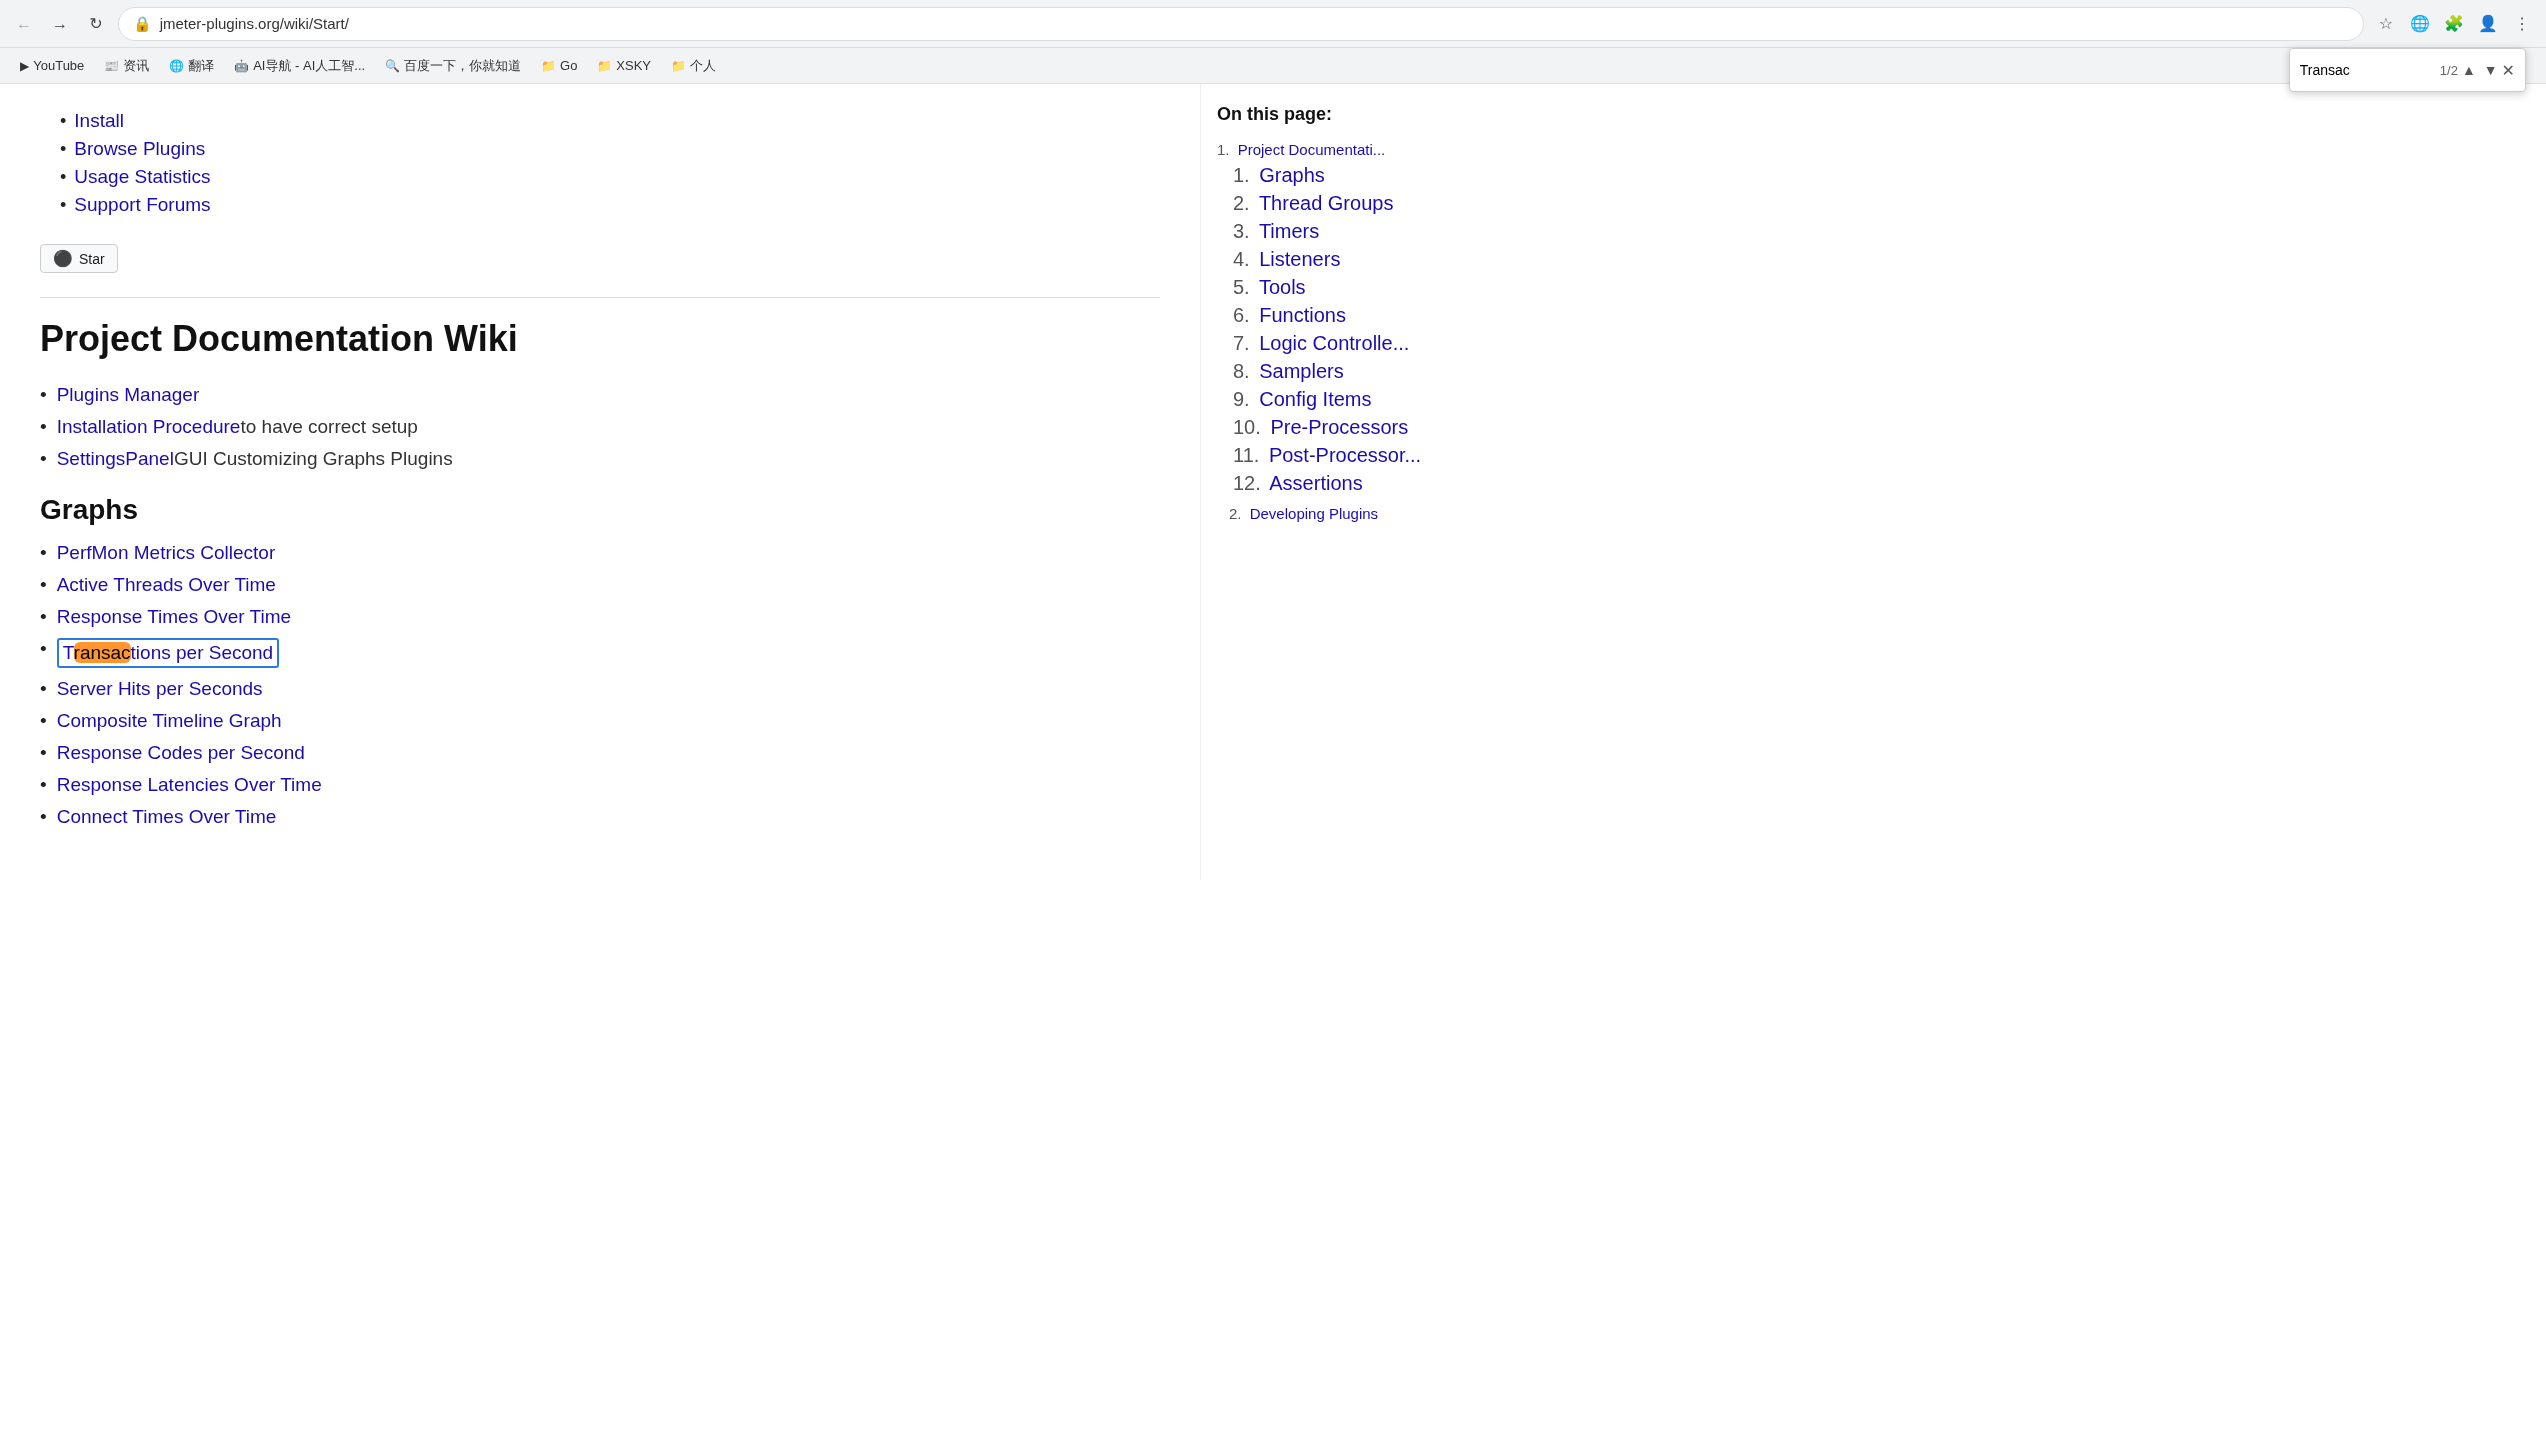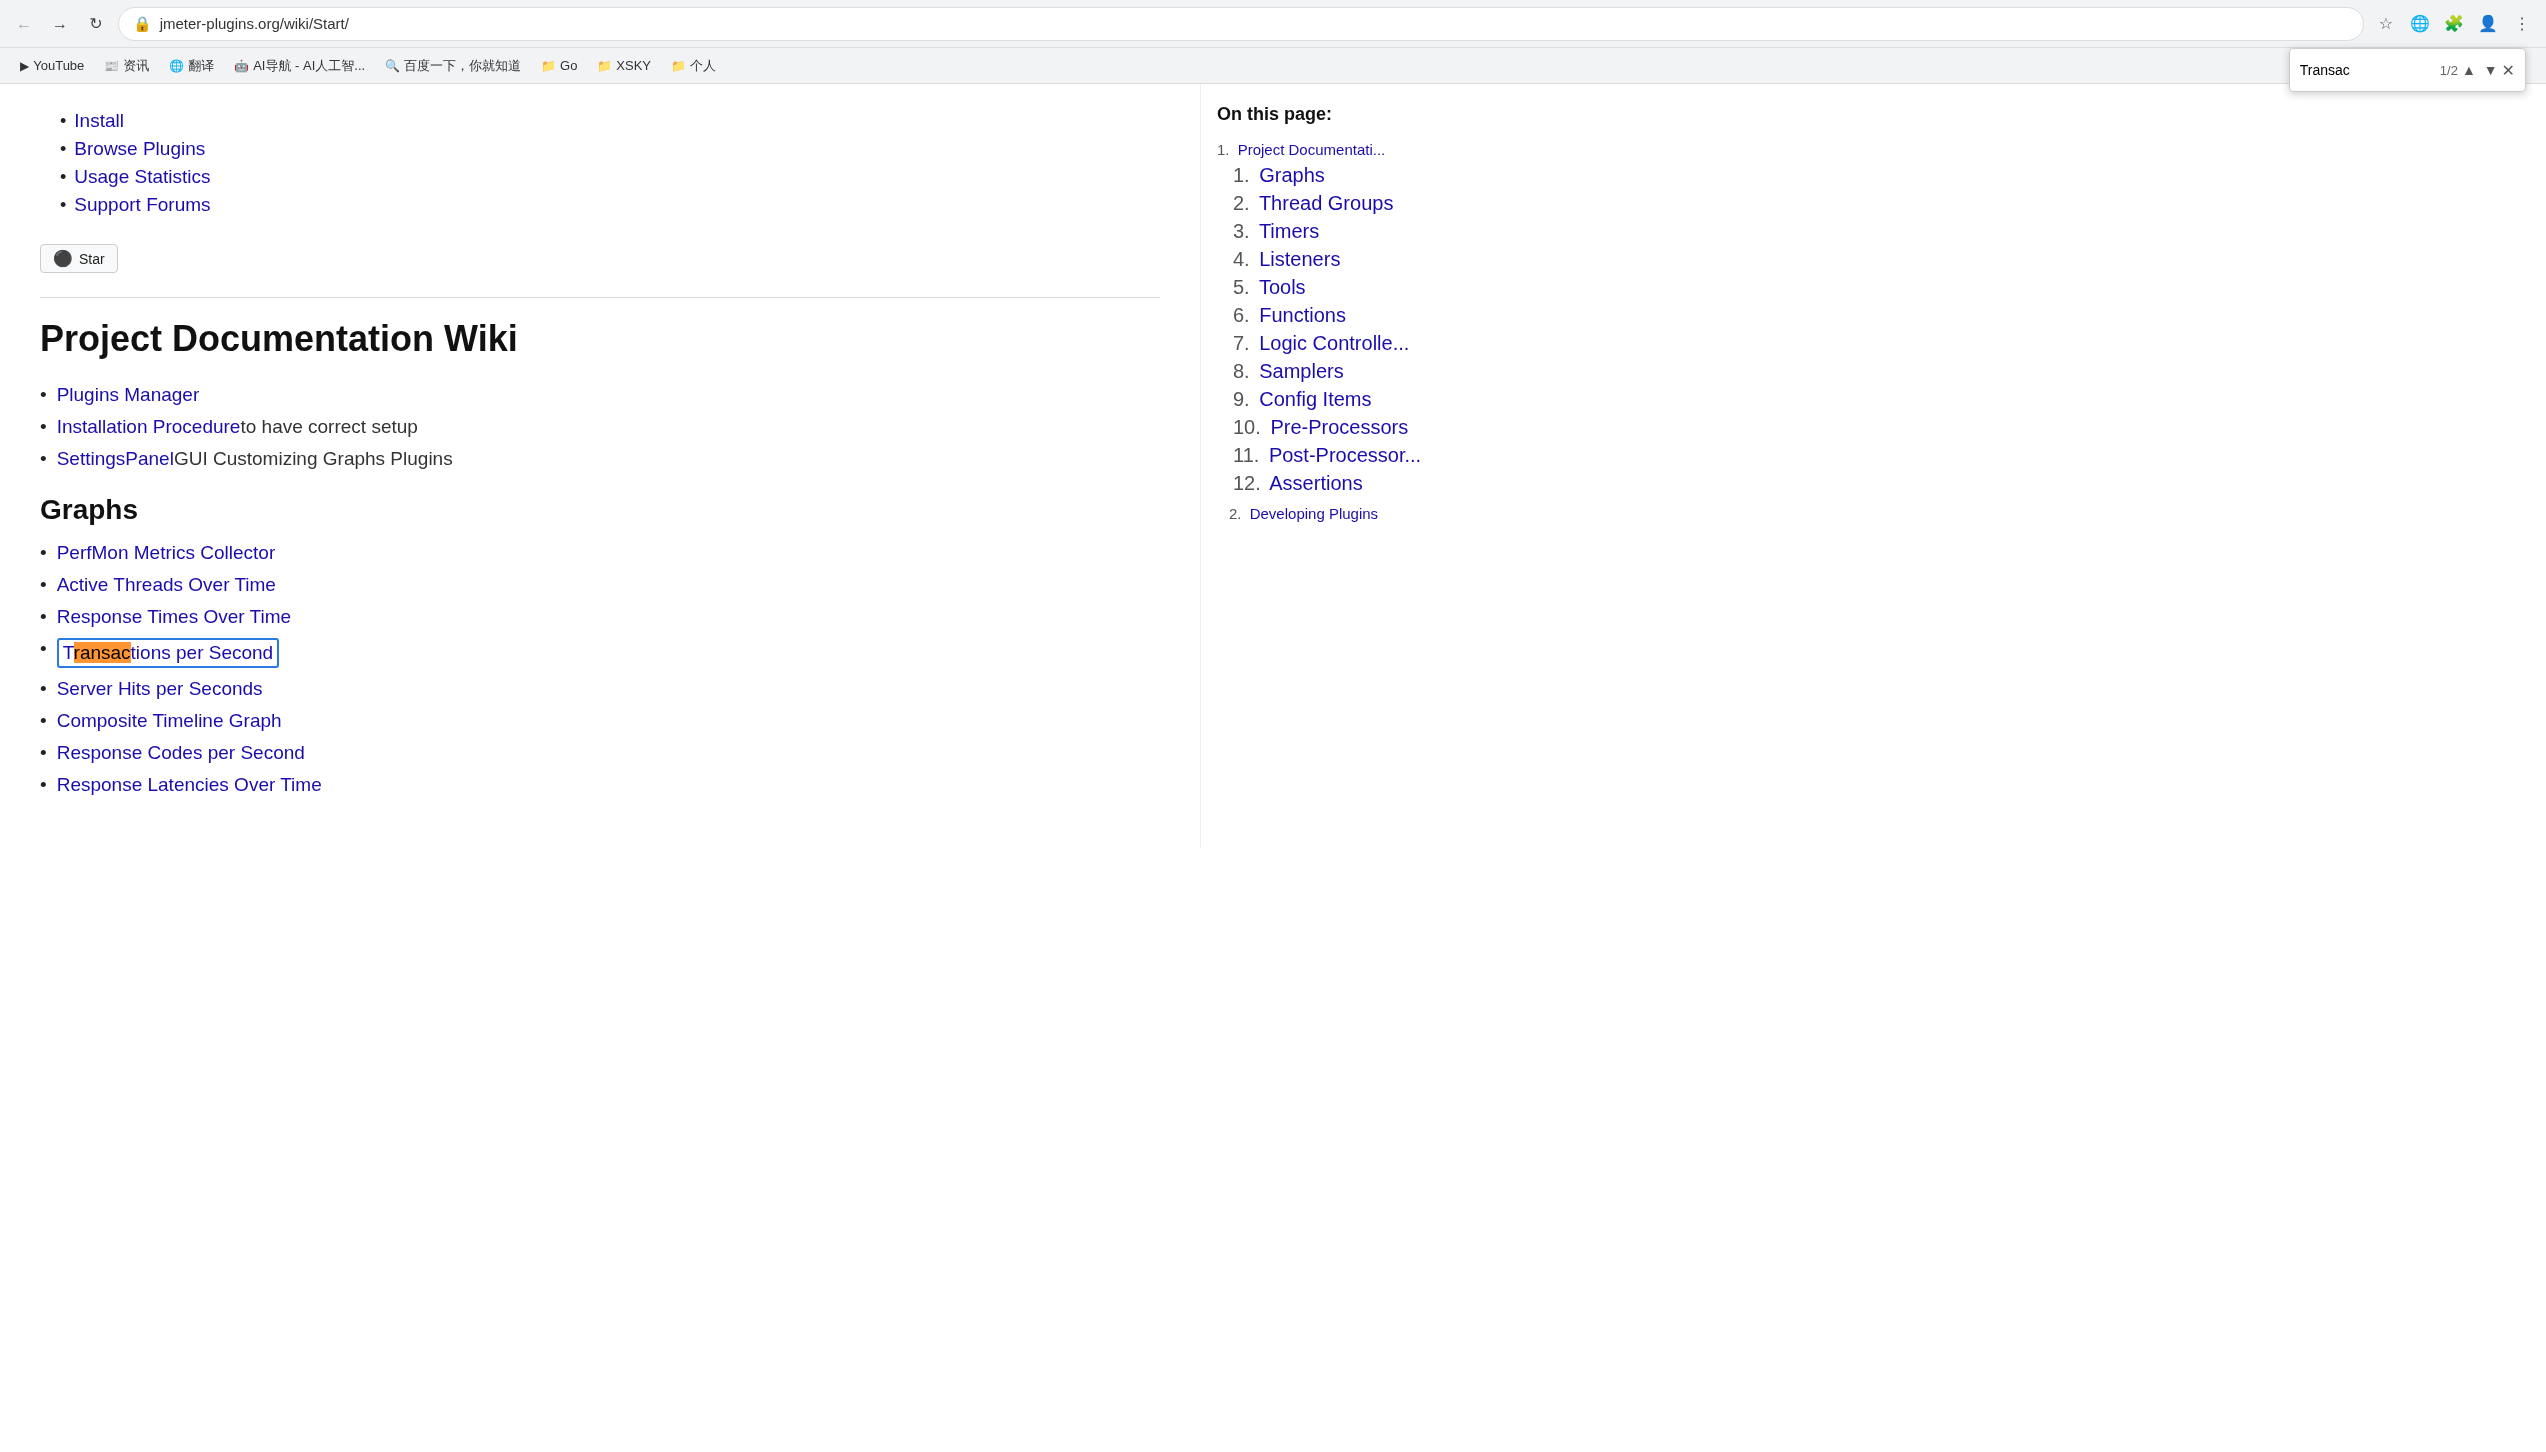--- a/index.html
+++ b/index.html
@@ -232,6 +232,7 @@
     .highlight-orange {
       background: #ff9632;
       color: #000;
+      border-radius: 6px;
     }
 
     

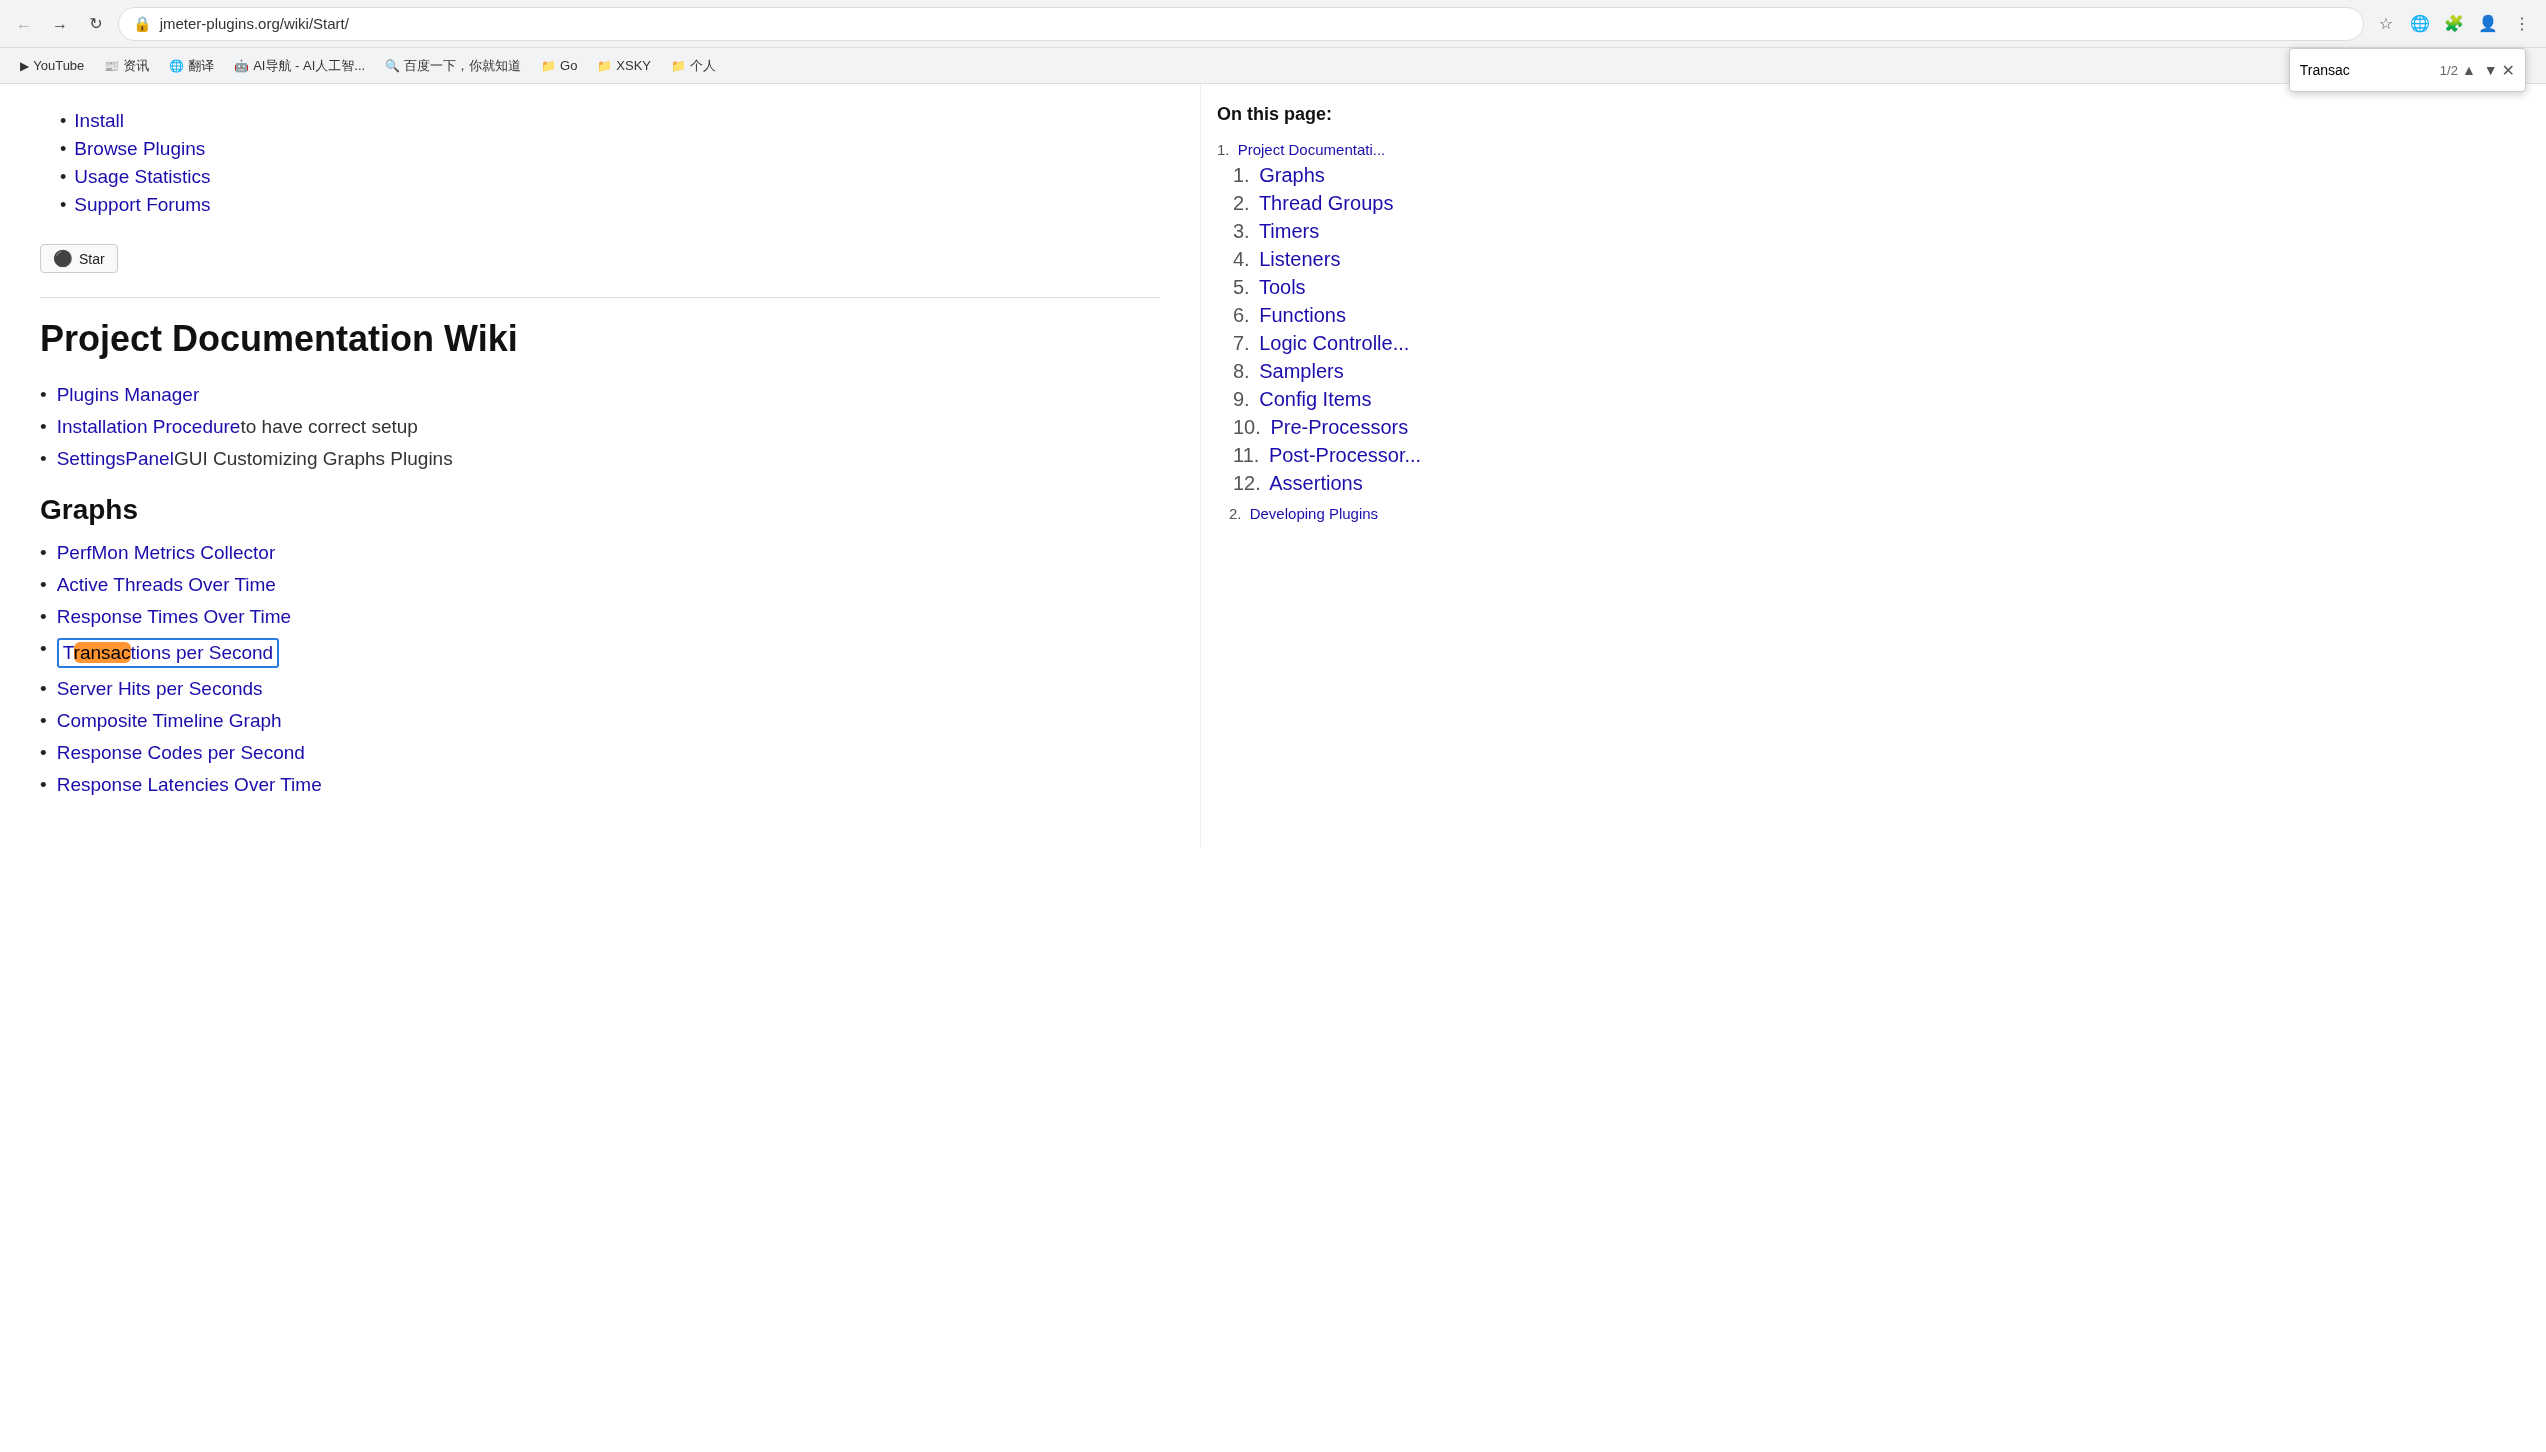--- a/index.html
+++ b/index.html
@@ -422,6 +422,9 @@
       <li>
         <a href="#">Response Latencies Over Time</a>
       </li>
+      <li>
+        <a href="#">Connect Times Over Time</a>
+      </li>
     </ul>
 
   </div>

